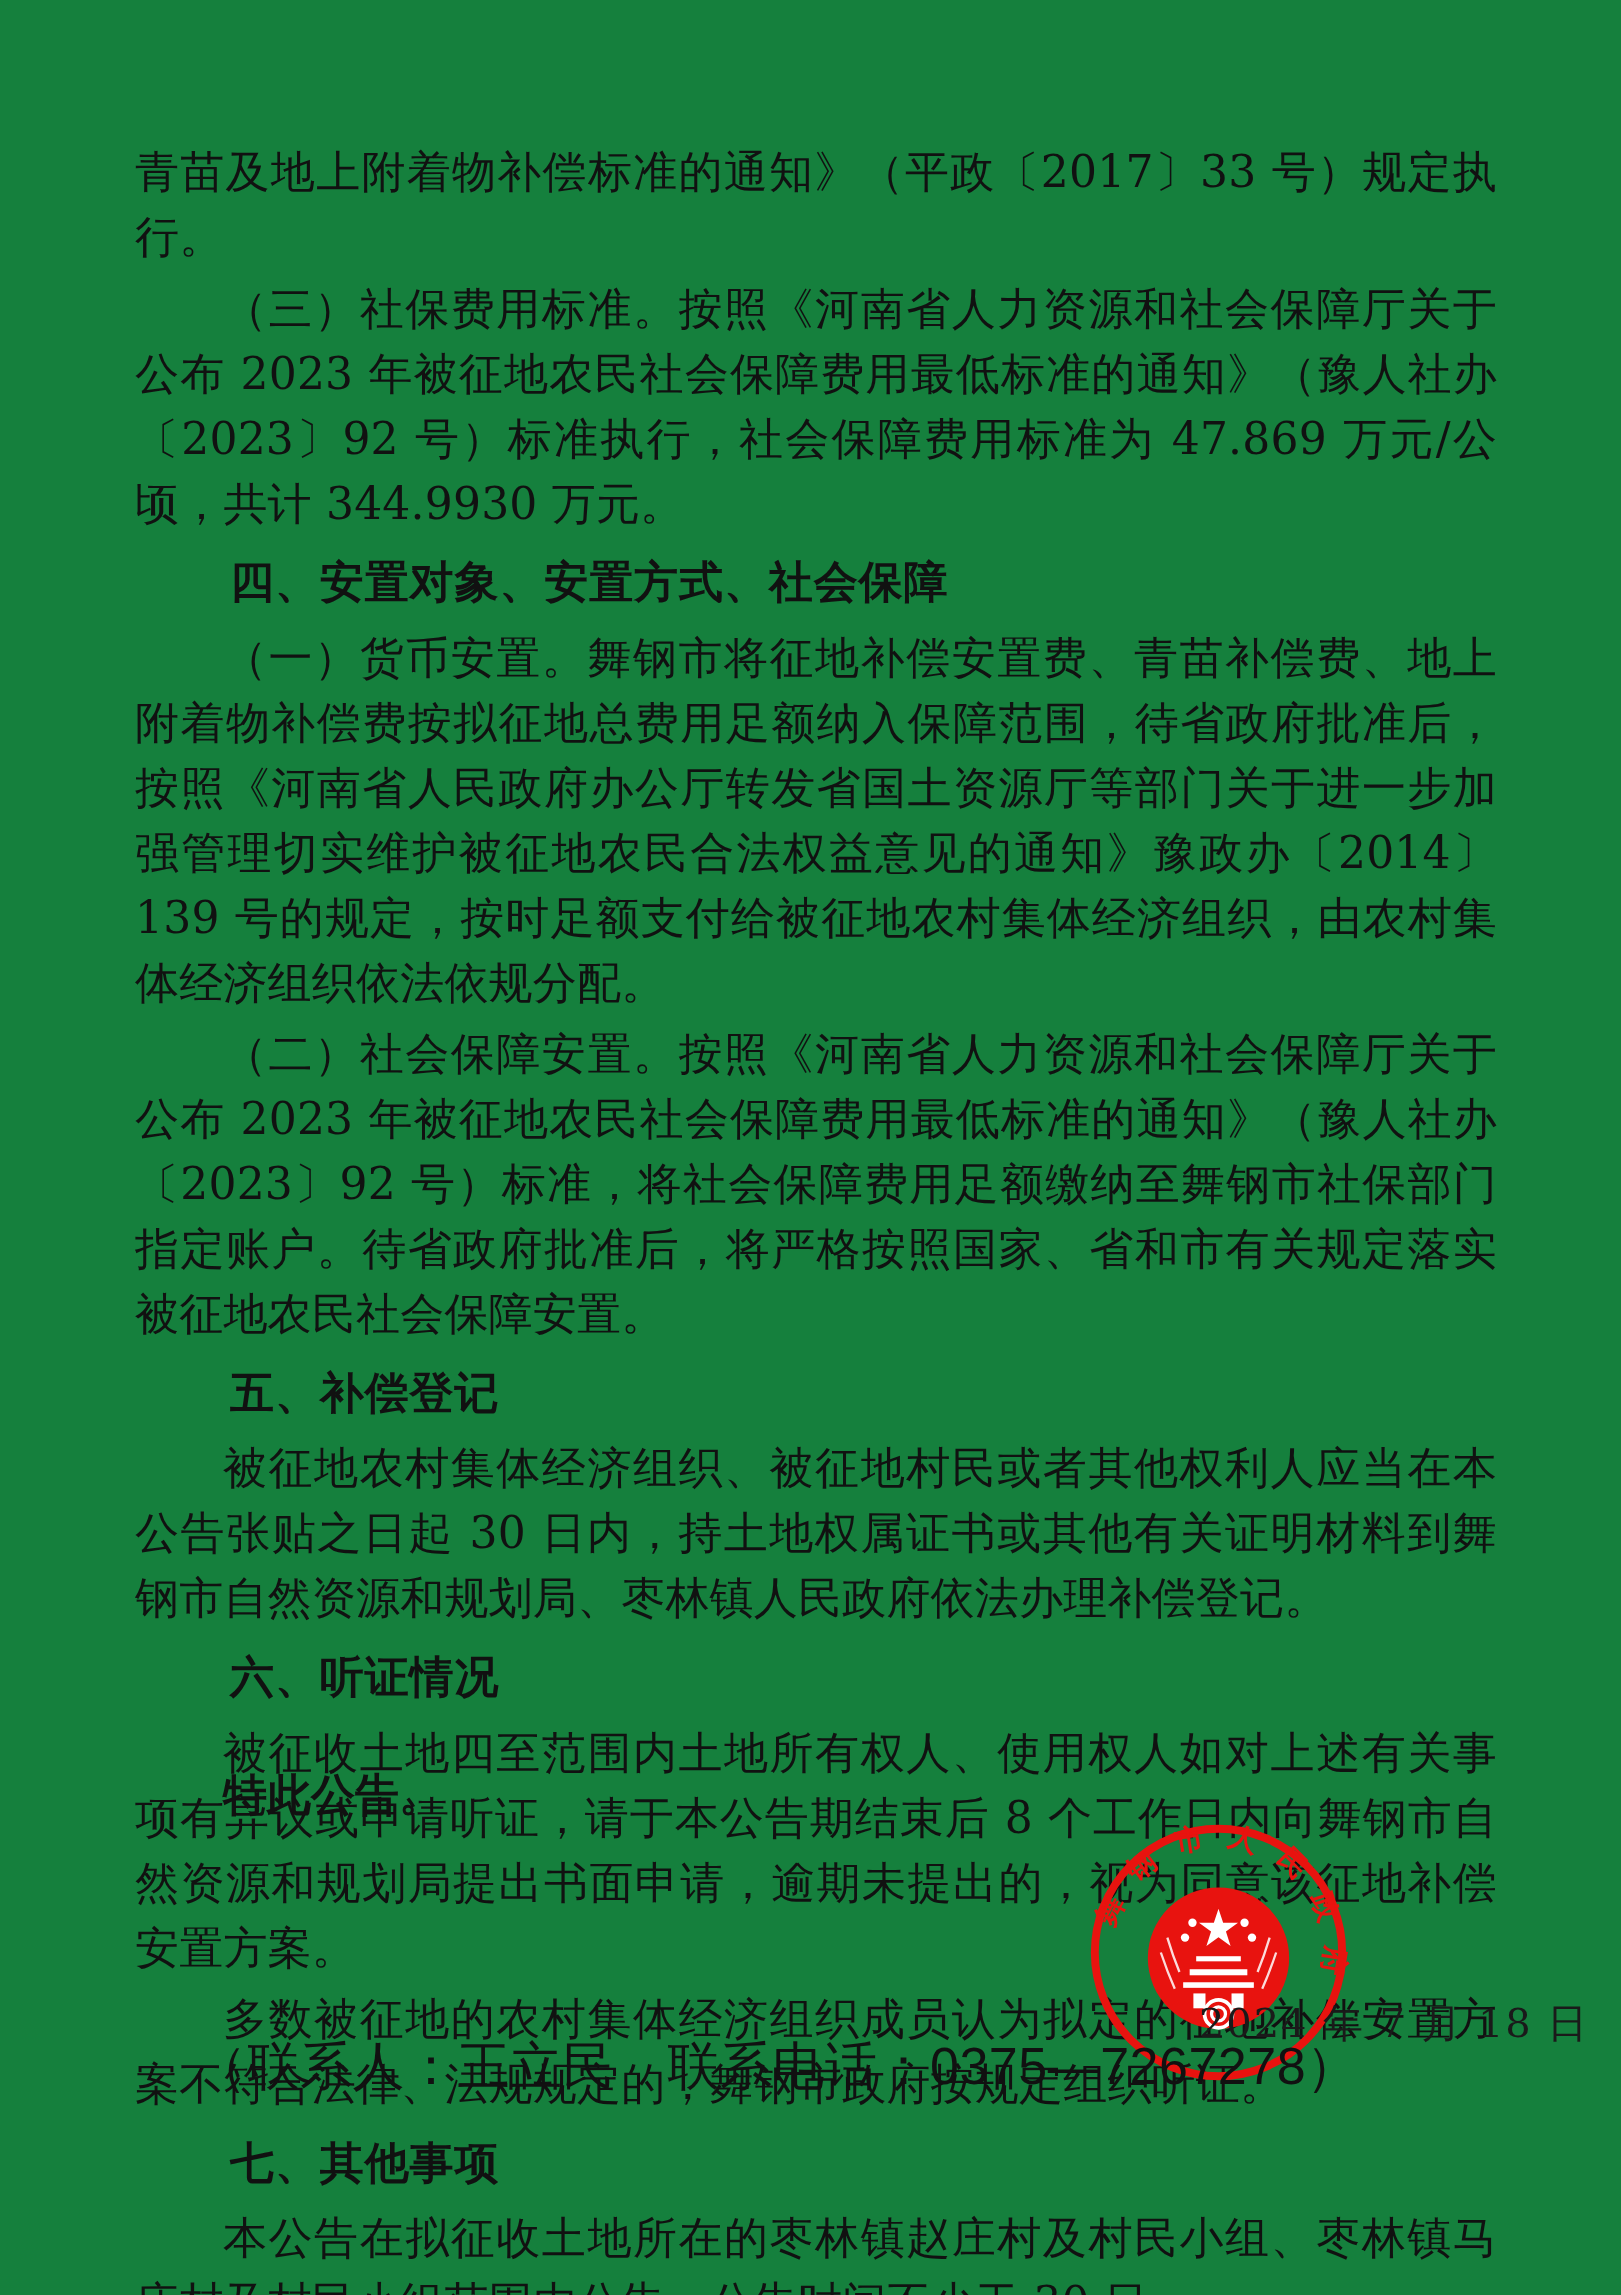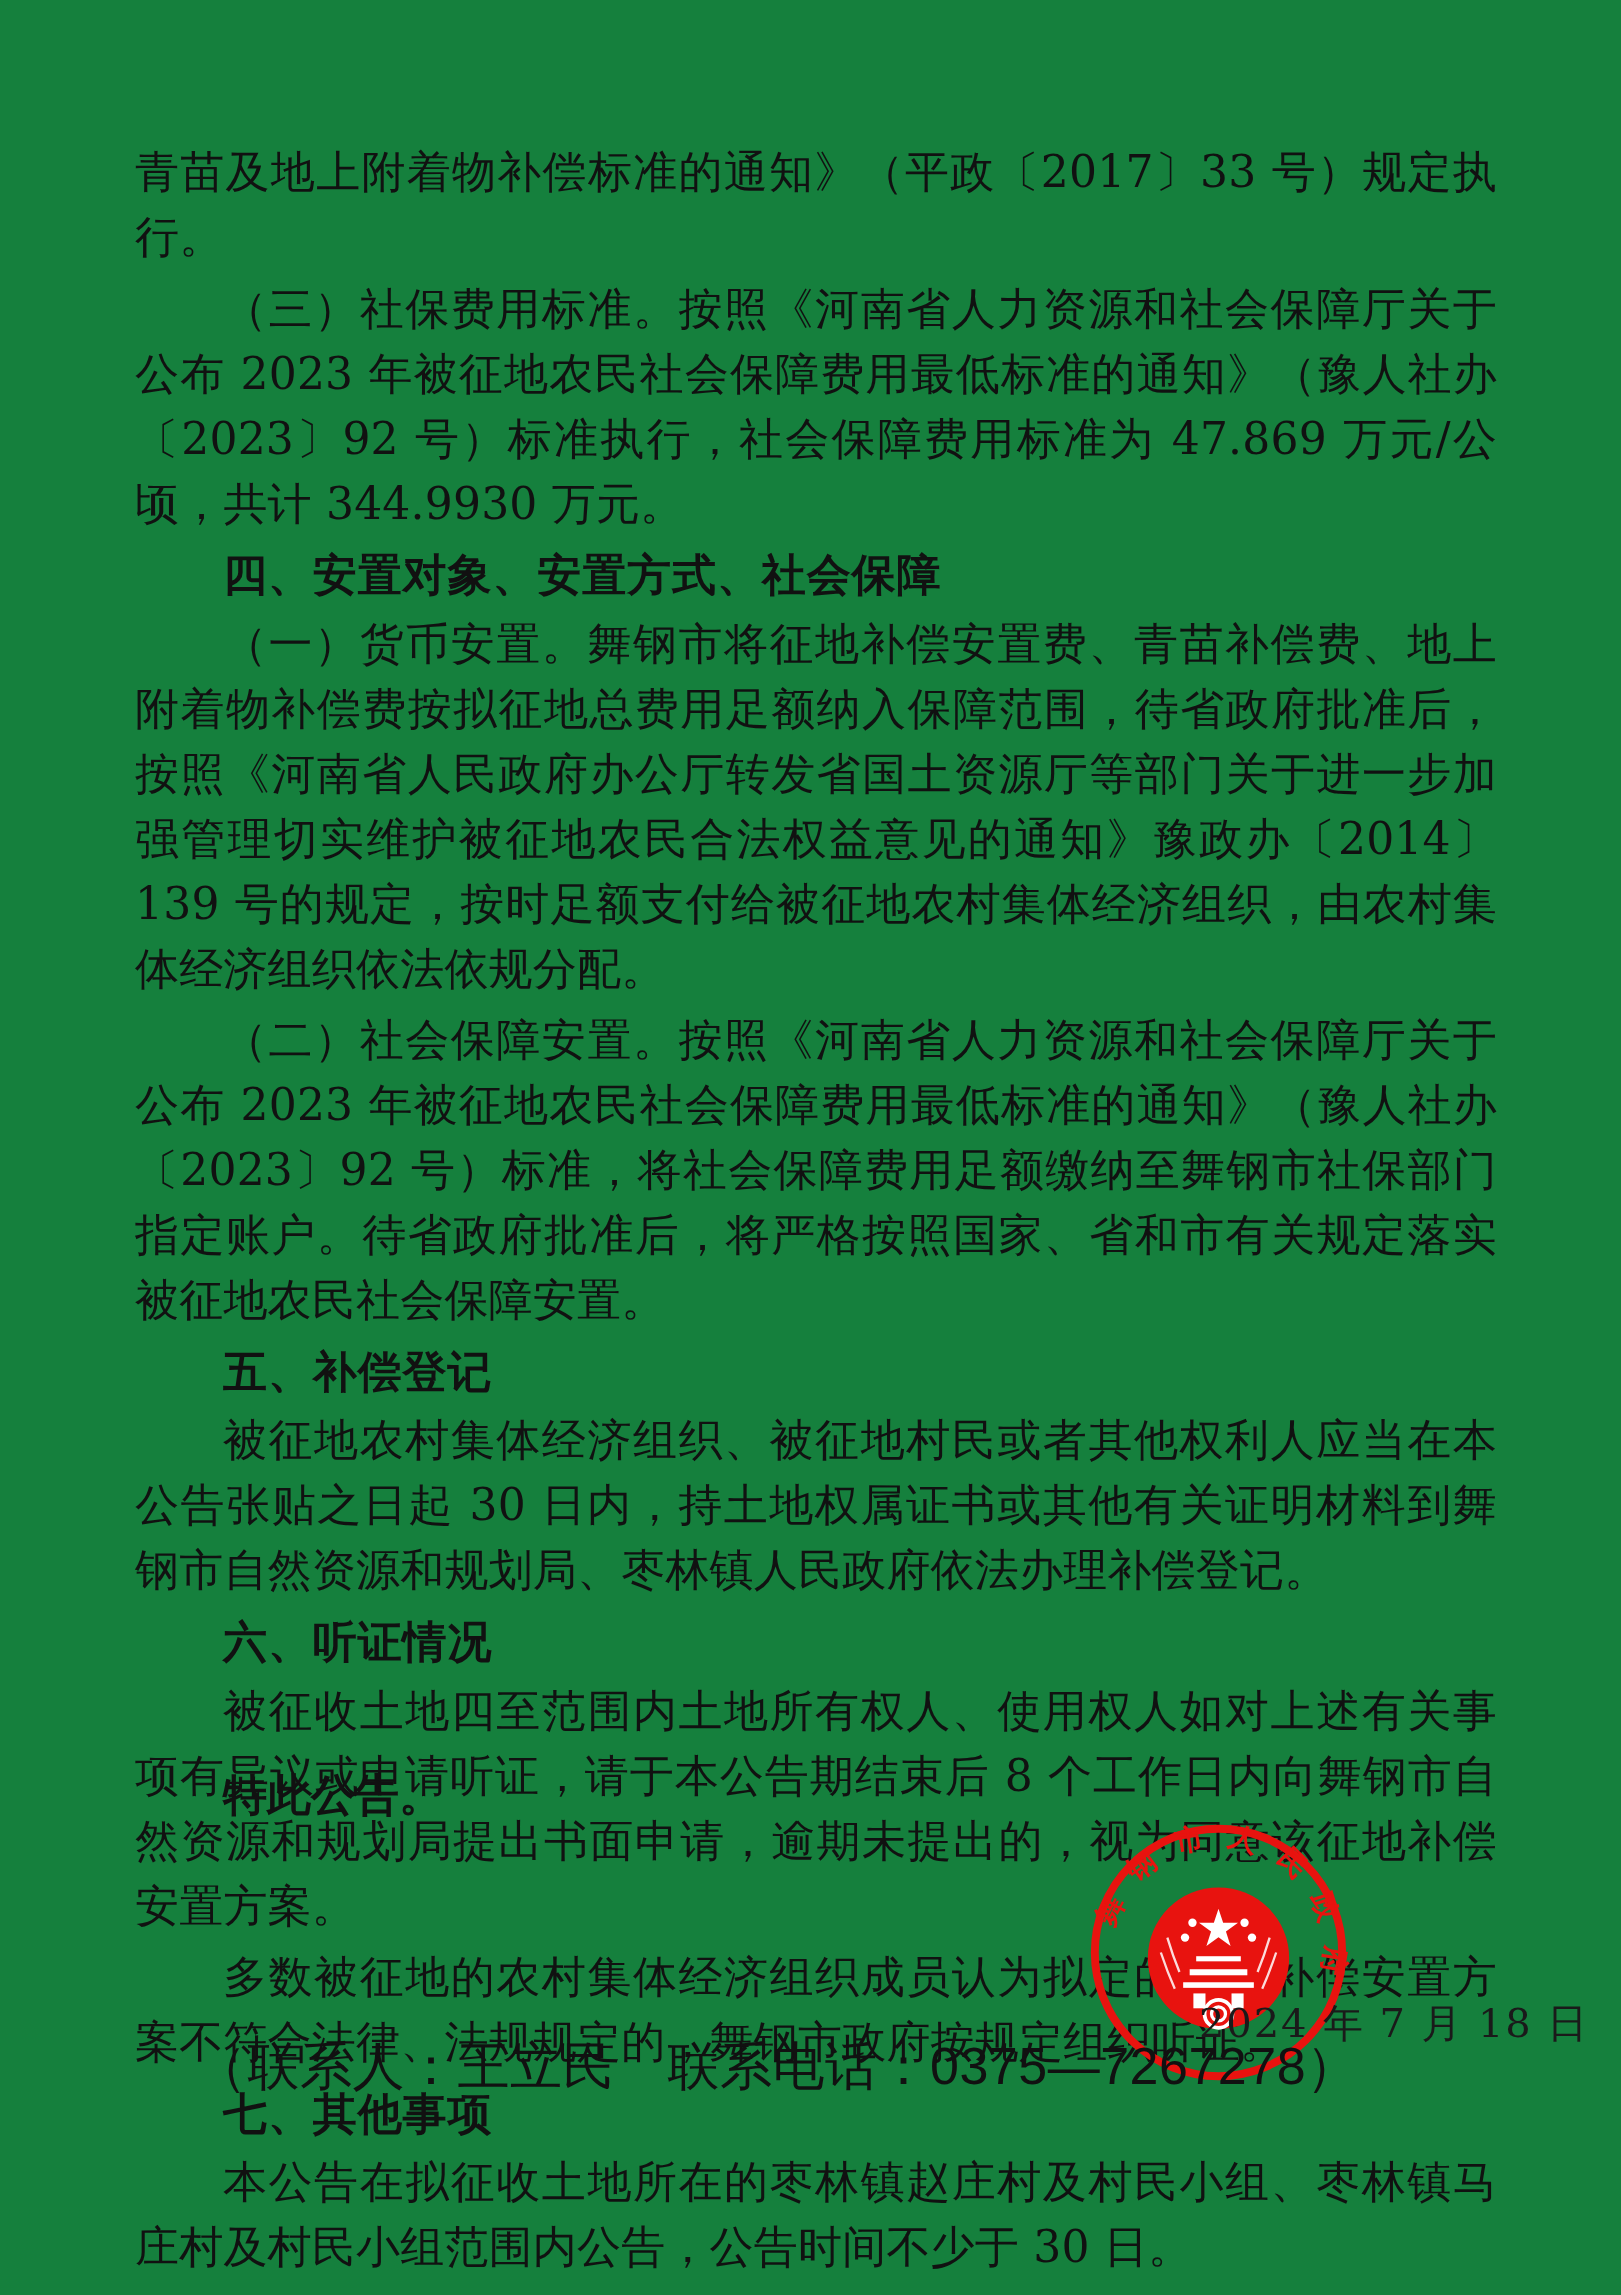--- a/index.html
+++ b/index.html
@@ -39,7 +39,7 @@
   }
   
   h2.section {
-    margin: 0;
+    margin: 7px;
     font-size: 44px;
     line-height: 65px;
     font-weight: 700;

